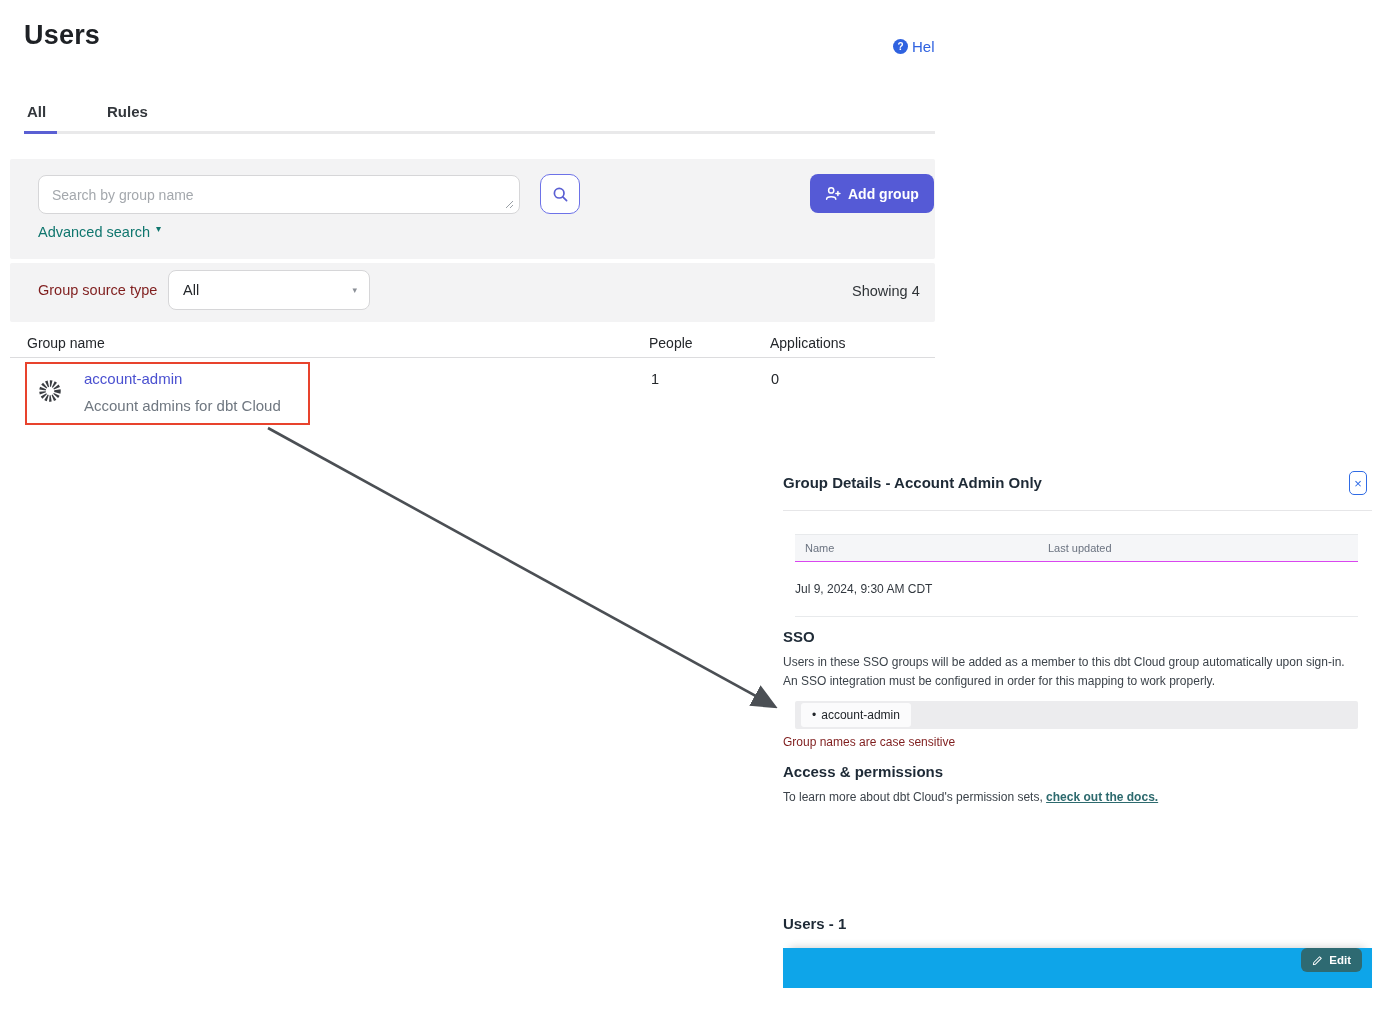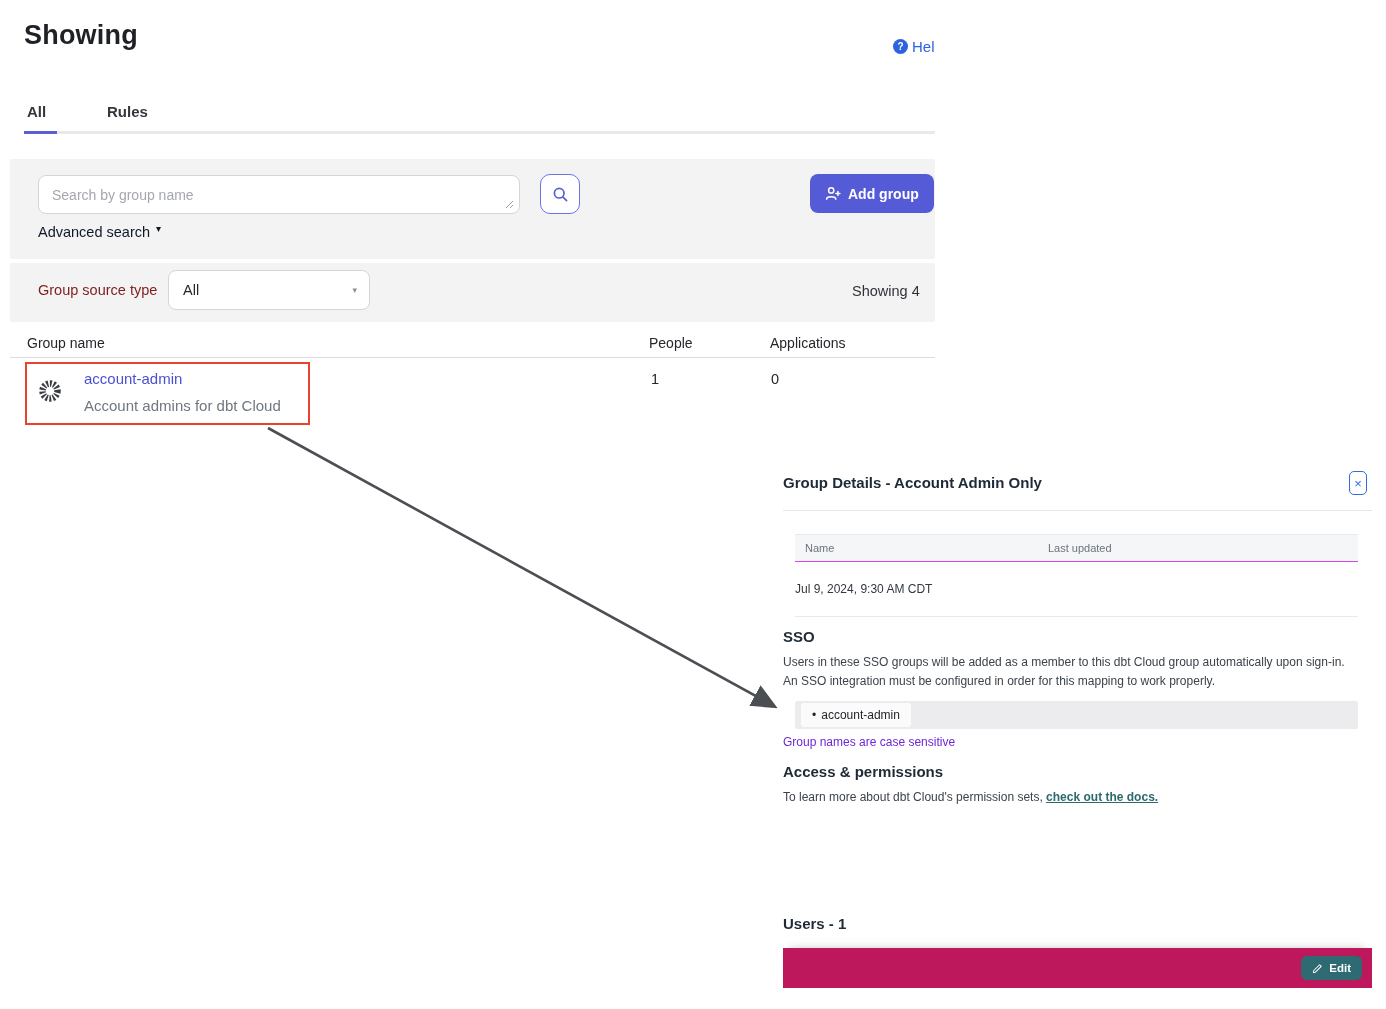--- a/index.html
+++ b/index.html
@@ -96,7 +96,7 @@
 
 <div class="canvas">
 
-  <h1 class="page-title">Showing</h1>
+  <h1 class="page-title">Users</h1>
 
   <div class="help-link">
     <span class="help-badge">?</span>

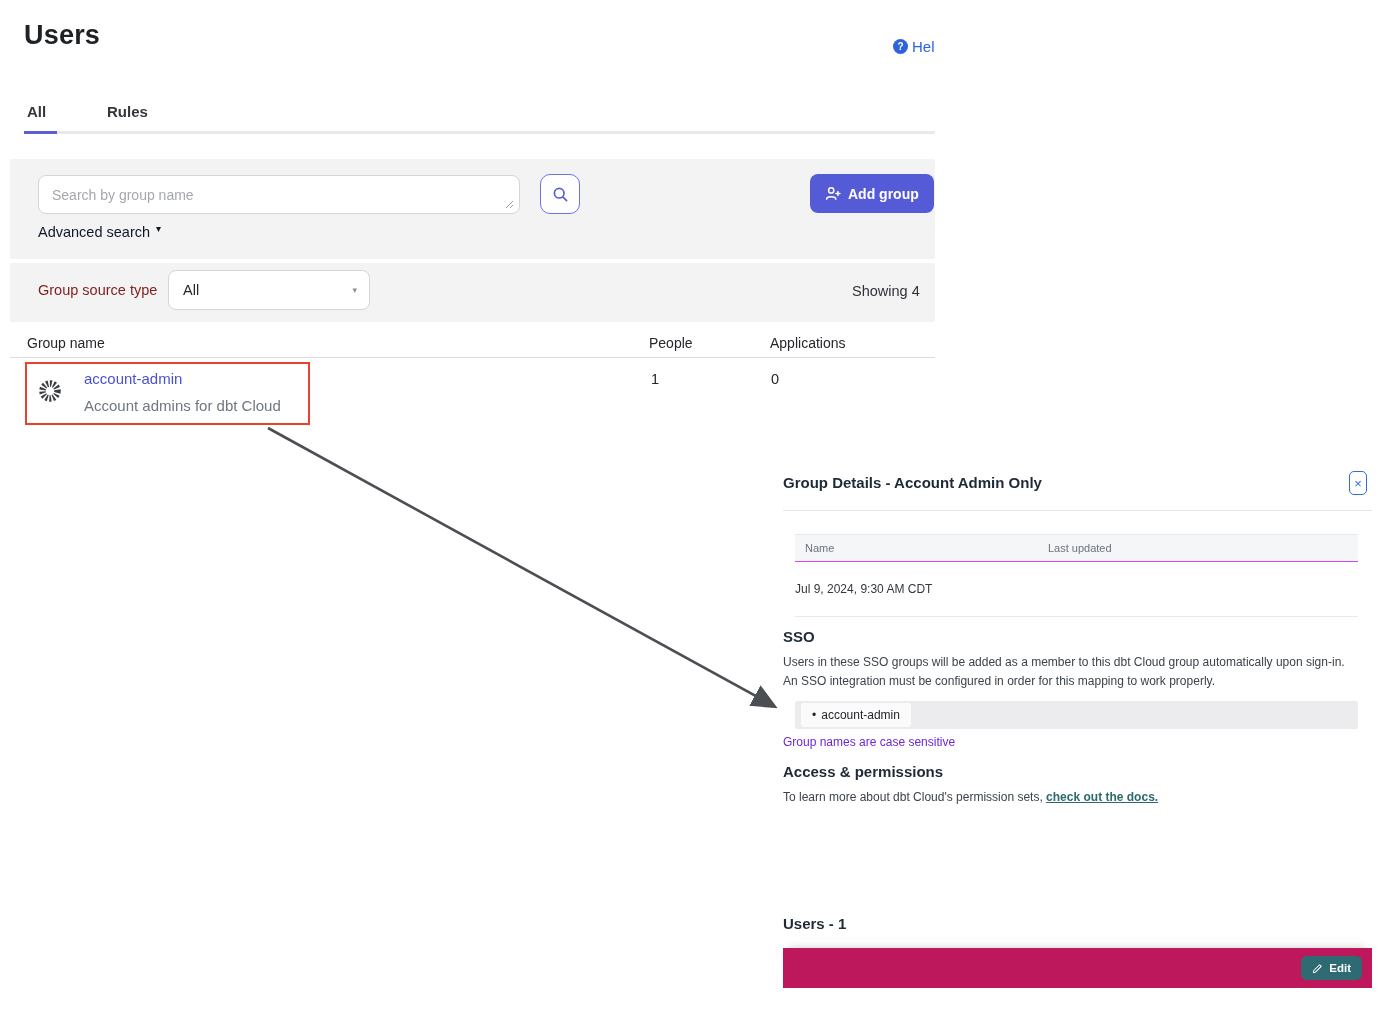--- a/index.html
+++ b/index.html
@@ -27,7 +27,7 @@
   .search-input::placeholder { color:#a4a8ad; }
   .resize-handle { position:absolute; right:6px; bottom:5px; }
   .search-btn { position:absolute; left:540px; top:174px; width:40px; height:40px; background:#fff; border:1.5px solid #6d72e8; border-radius:10px; display:flex; align-items:center; justify-content:center; cursor:pointer; }
-  .advanced-search { position:absolute; left:38px; top:224px; font-size:14.5px; color:#0f172a; cursor:pointer; display:flex; align-items:flex-start; gap:6px; }
+  .advanced-search { position:absolute; left:38px; top:224px; font-size:14.5px; color:#0f766e; cursor:pointer; display:flex; align-items:flex-start; gap:6px; }
   .caret { font-size:10px; line-height:1; }
   .add-group-btn { position:absolute; left:810px; top:174px; height:39px; padding:4px 15px; background:#555ad6; border:none; border-radius:8px; color:#fff; font-size:14px; font-weight:700; font-family:"Liberation Sans", sans-serif; display:flex; align-items:center; gap:7px; cursor:pointer; }
 

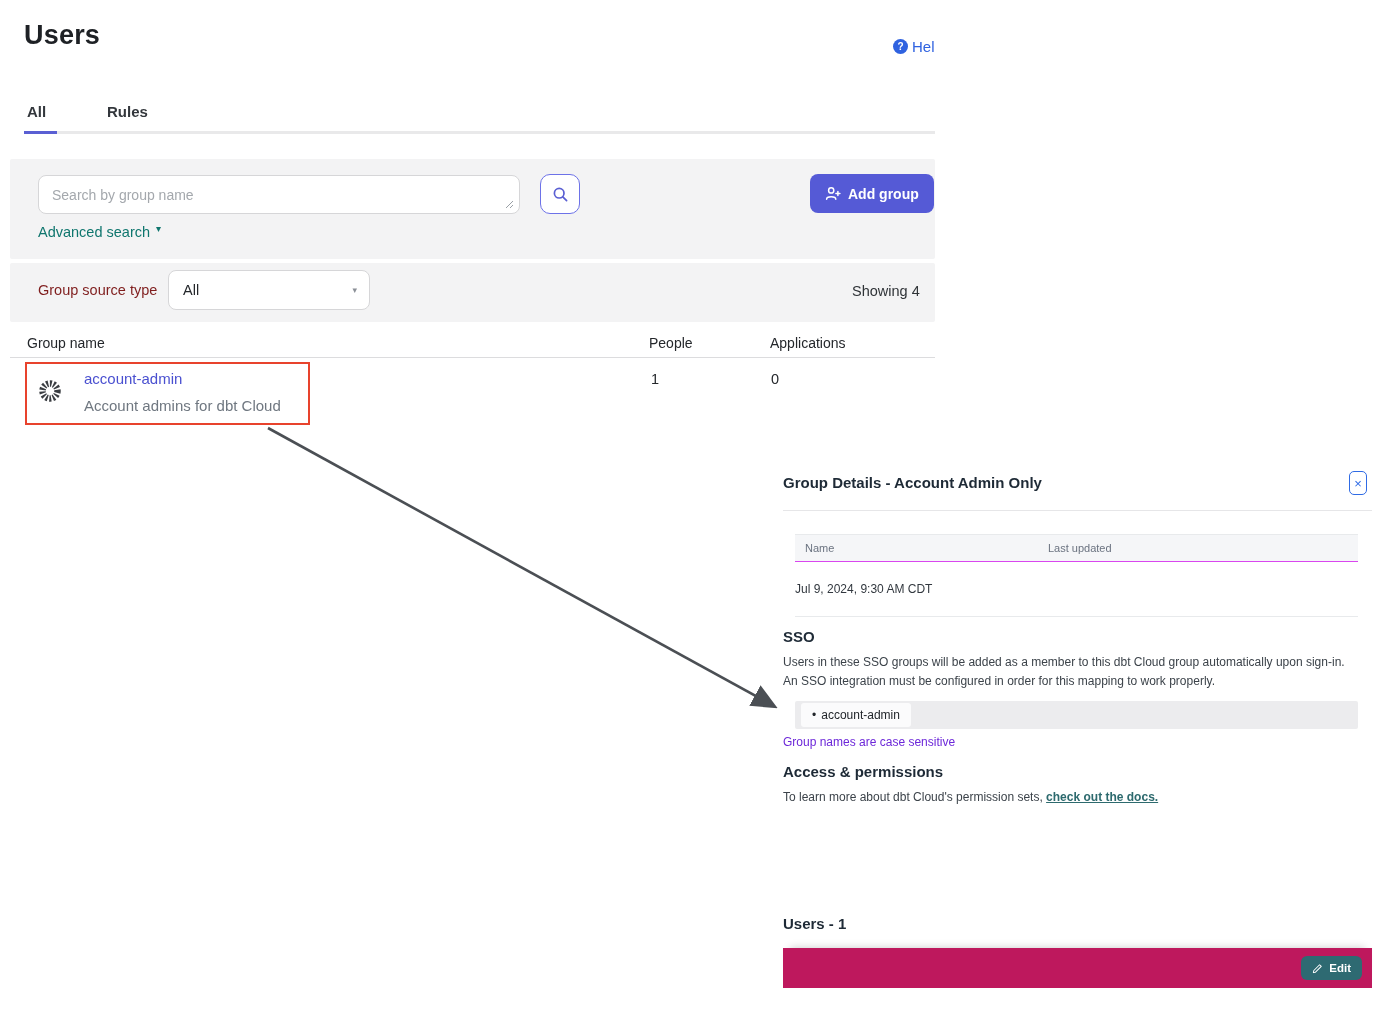--- a/index.html
+++ b/index.html
@@ -80,7 +80,7 @@
   .sso-desc { position:absolute; left:0; top:191px; width:577px; font-size:12px; line-height:1.55; color:#3c434a; }
   .sso-bar { position:absolute; left:12px; top:239px; width:563px; height:28px; background:#ececee; border-radius:2px; }
   .sso-chip { position:absolute; left:6px; top:2px; height:24px; background:#fbfbfc; border-radius:3px; display:flex; align-items:center; gap:5px; padding:0 11px; font-size:12px; color:#22262b; }
-  .sso-warning { position:absolute; left:0; top:273px; font-size:12px; color:#6d28d9; }
+  .sso-warning { position:absolute; left:0; top:273px; font-size:12px; color:#7f1d1d; }
 
   .access-heading { top:301px; }
   .access-desc { position:absolute; left:0; top:328px; font-size:12px; color:#3c434a; }

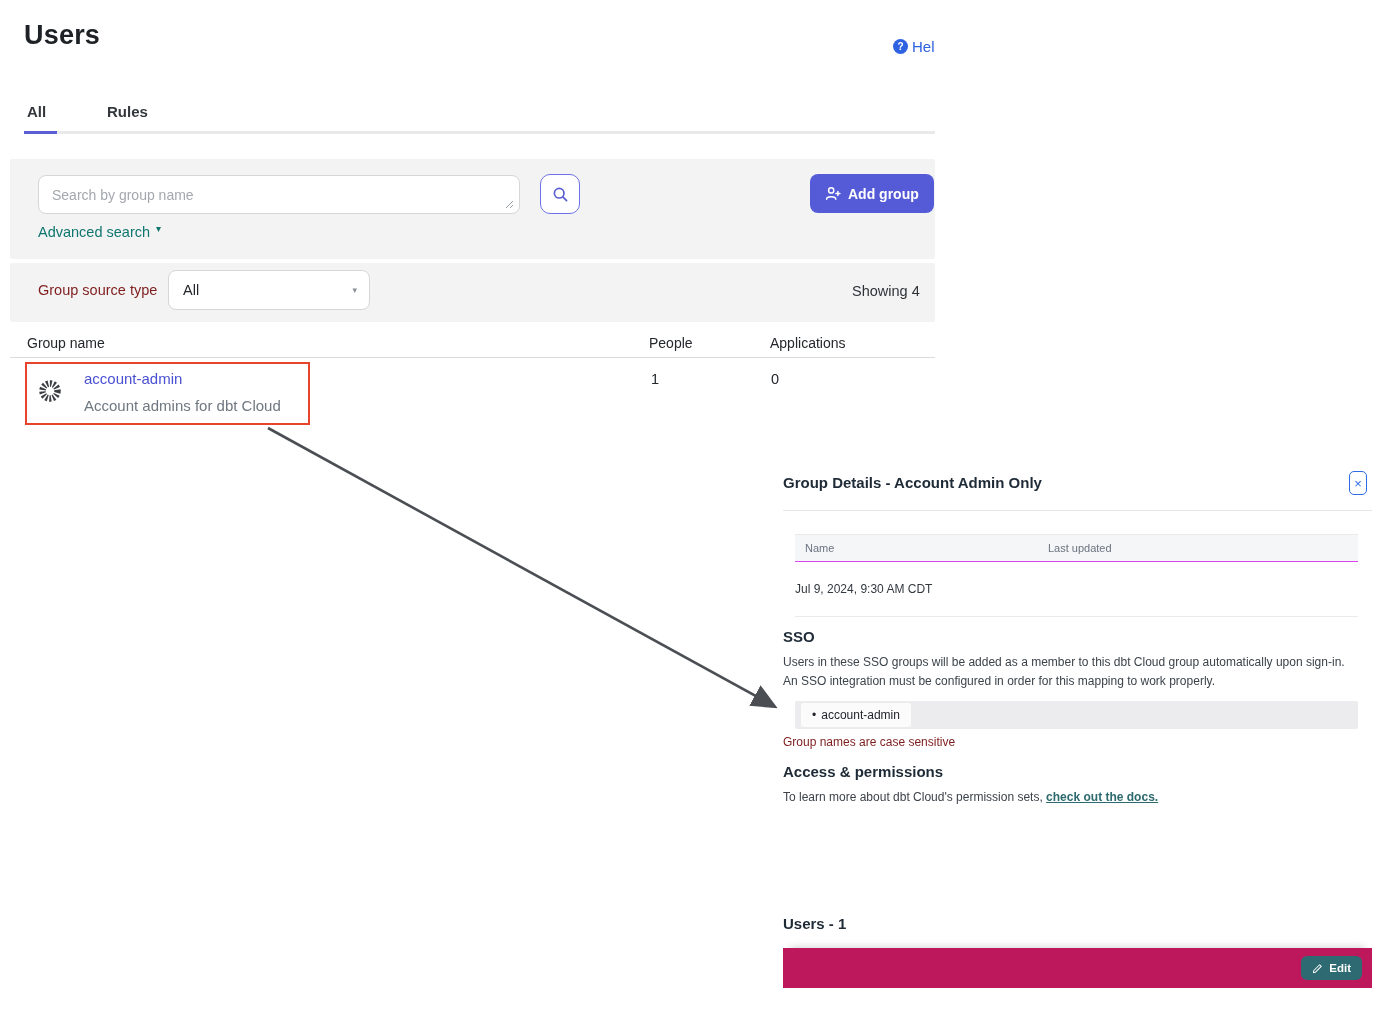--- a/index.html
+++ b/index.html
@@ -88,7 +88,7 @@
 
   .users-heading { top:453px; }
 
-  .details-footer { position:absolute; left:0; top:486px; width:589px; height:40px; background:#be185d; box-shadow:0 -7px 9px -7px rgba(0,0,0,.22); display:flex; align-items:center; justify-content:flex-end; padding-right:10px; }
+  .details-footer { position:absolute; left:0; top:486px; width:589px; height:40px; background:#0ea5e9; box-shadow:0 -7px 9px -7px rgba(0,0,0,.22); display:flex; justify-content:flex-end; padding-right:10px; }
   .edit-btn { display:flex; align-items:center; gap:6px; background:#2e6a72; color:#fff; border:none; border-radius:6px; height:24px; padding:0 11px; font-size:11.5px; font-weight:700; font-family:"Liberation Sans", sans-serif; cursor:pointer; }
 </style>
 </head>

